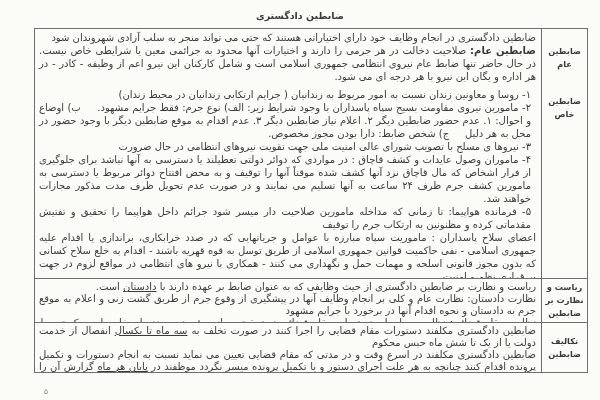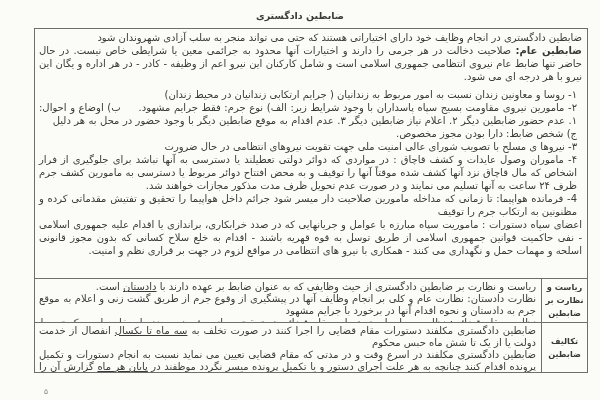--- a/index.html
+++ b/index.html
@@ -71,6 +71,10 @@
 <div class="table">
 
   <div class="row row1">
+    <div class="label-cell">
+      <div class="label-general">ضابطین عام</div>
+      <div class="label-special">ضابطین خاص</div>
+    </div>
     <div class="content-cell">
       <p>ضابطین دادگستری در انجام وظایف خود دارای اختیاراتی هستند که حتی می تواند منجر به سلب آزادی شهروندان شود</p>
       <p><span class="lead">ضابطین عام:</span><span> صلاحیت دخالت در هر جرمی را دارند و اختیارات آنها محدود به جرائمی معین یا شرایطی خاص نیست. در حال حاضر تنها ضابط عام نیروی انتظامی جمهوری اسلامی است و شامل کارکنان این نیرو اعم از وظیفه - کادر - در هر اداره و یگان این نیرو با هر درجه ای می شود.</span></p>

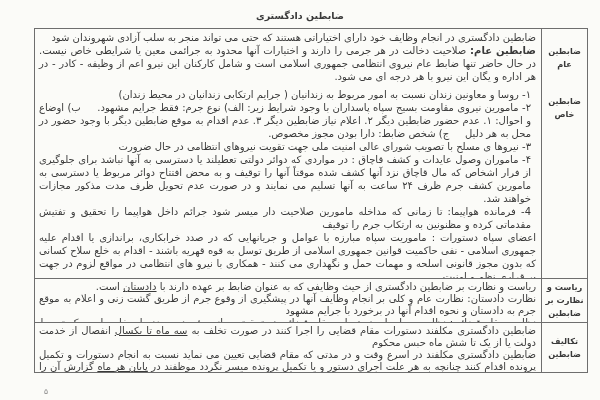--- a/index.html
+++ b/index.html
@@ -82,7 +82,7 @@
       <p class="list-item">۲- مامورین نیروی مقاومت بسیج سپاه پاسداران با وجود شرایط زیر: الف) نوع جرم: فقط جرایم مشهود.&nbsp;&nbsp;&nbsp;&nbsp; ب) اوضاع و احوال: ۱. عدم حضور ضابطین دیگر ۲. اعلام نیاز ضابطین دیگر ۳. عدم اقدام به موقع ضابطین دیگر با وجود حضور در محل به هر دلیل&nbsp;&nbsp;&nbsp;&nbsp; ج) شخص ضابط: دارا بودن مجوز مخصوص.</p>
       <p class="list-item">۳- نیروها ی مسلح با تصویب شورای عالی امنیت ملی جهت تقویت نیروهای انتظامی در حال ضرورت</p>
       <p class="list-item">۴- ماموران وصول عایدات و کشف قاچاق : در مواردی که دوائر دولتی تعطیلند یا دسترسی به آنها نباشد برای جلوگیری از فرار اشخاص که مال قاچاق نزد آنها کشف شده موقتاً آنها را توقیف و به محض افتتاح دوائر مربوط یا دسترسی به مامورین کشف جرم ظرف ۲۴ ساعت به آنها تسلیم می نمایند و در صورت عدم تحویل ظرف مدت مذکور مجازات خواهند شد.</p>
-      <p class="list-item">4- فرمانده هواپیما: تا زمانی که مداخله مامورین صلاحیت دار میسر شود جرائم داخل هواپیما را تحقیق و تفتیش مقدماتی کرده و مظنونین به ارتکاب جرم را توقیف</p>
+      <p class="list-item">۵- فرمانده هواپیما: تا زمانی که مداخله مامورین صلاحیت دار میسر شود جرائم داخل هواپیما را تحقیق و تفتیش مقدماتی کرده و مظنونین به ارتکاب جرم را توقیف</p>
       <p><span>اعضای سپاه دستورات :</span><span> ماموریت سپاه مبارزه با عوامل و جریانهایی که در صدد خرابکاری، براندازی یا اقدام علیه جمهوری اسلامی - نفی حاکمیت قوانین جمهوری اسلامی از طریق توسل به قوه قهریه باشند - اقدام به خلع سلاح کسانی که بدون مجوز قانونی اسلحه و مهمات حمل و نگهداری می کنند - همکاری با نیرو های انتظامی در مواقع لزوم در جهت بر قراری نظم و امنیت.</span></p>
 
     </div>

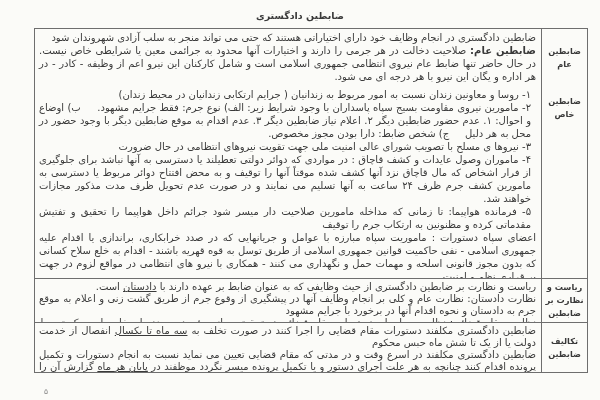--- a/index.html
+++ b/index.html
@@ -83,7 +83,7 @@
       <p class="list-item">۳- نیروها ی مسلح با تصویب شورای عالی امنیت ملی جهت تقویت نیروهای انتظامی در حال ضرورت</p>
       <p class="list-item">۴- ماموران وصول عایدات و کشف قاچاق : در مواردی که دوائر دولتی تعطیلند یا دسترسی به آنها نباشد برای جلوگیری از فرار اشخاص که مال قاچاق نزد آنها کشف شده موقتاً آنها را توقیف و به محض افتتاح دوائر مربوط یا دسترسی به مامورین کشف جرم ظرف ۲۴ ساعت به آنها تسلیم می نمایند و در صورت عدم تحویل ظرف مدت مذکور مجازات خواهند شد.</p>
       <p class="list-item">۵- فرمانده هواپیما: تا زمانی که مداخله مامورین صلاحیت دار میسر شود جرائم داخل هواپیما را تحقیق و تفتیش مقدماتی کرده و مظنونین به ارتکاب جرم را توقیف</p>
-      <p><span>اعضای سپاه دستورات :</span><span> ماموریت سپاه مبارزه با عوامل و جریانهایی که در صدد خرابکاری، براندازی یا اقدام علیه جمهوری اسلامی - نفی حاکمیت قوانین جمهوری اسلامی از طریق توسل به قوه قهریه باشند - اقدام به خلع سلاح کسانی که بدون مجوز قانونی اسلحه و مهمات حمل و نگهداری می کنند - همکاری با نیرو های انتظامی در مواقع لزوم در جهت بر قراری نظم و امنیت.</span></p>
+      <p><span>اعضای سلاح پاسداران :</span><span> ماموریت سپاه مبارزه با عوامل و جریانهایی که در صدد خرابکاری، براندازی یا اقدام علیه جمهوری اسلامی - نفی حاکمیت قوانین جمهوری اسلامی از طریق توسل به قوه قهریه باشند - اقدام به خلع سلاح کسانی که بدون مجوز قانونی اسلحه و مهمات حمل و نگهداری می کنند - همکاری با نیرو های انتظامی در مواقع لزوم در جهت بر قراری نظم و امنیت.</span></p>
 
     </div>
   </div>

